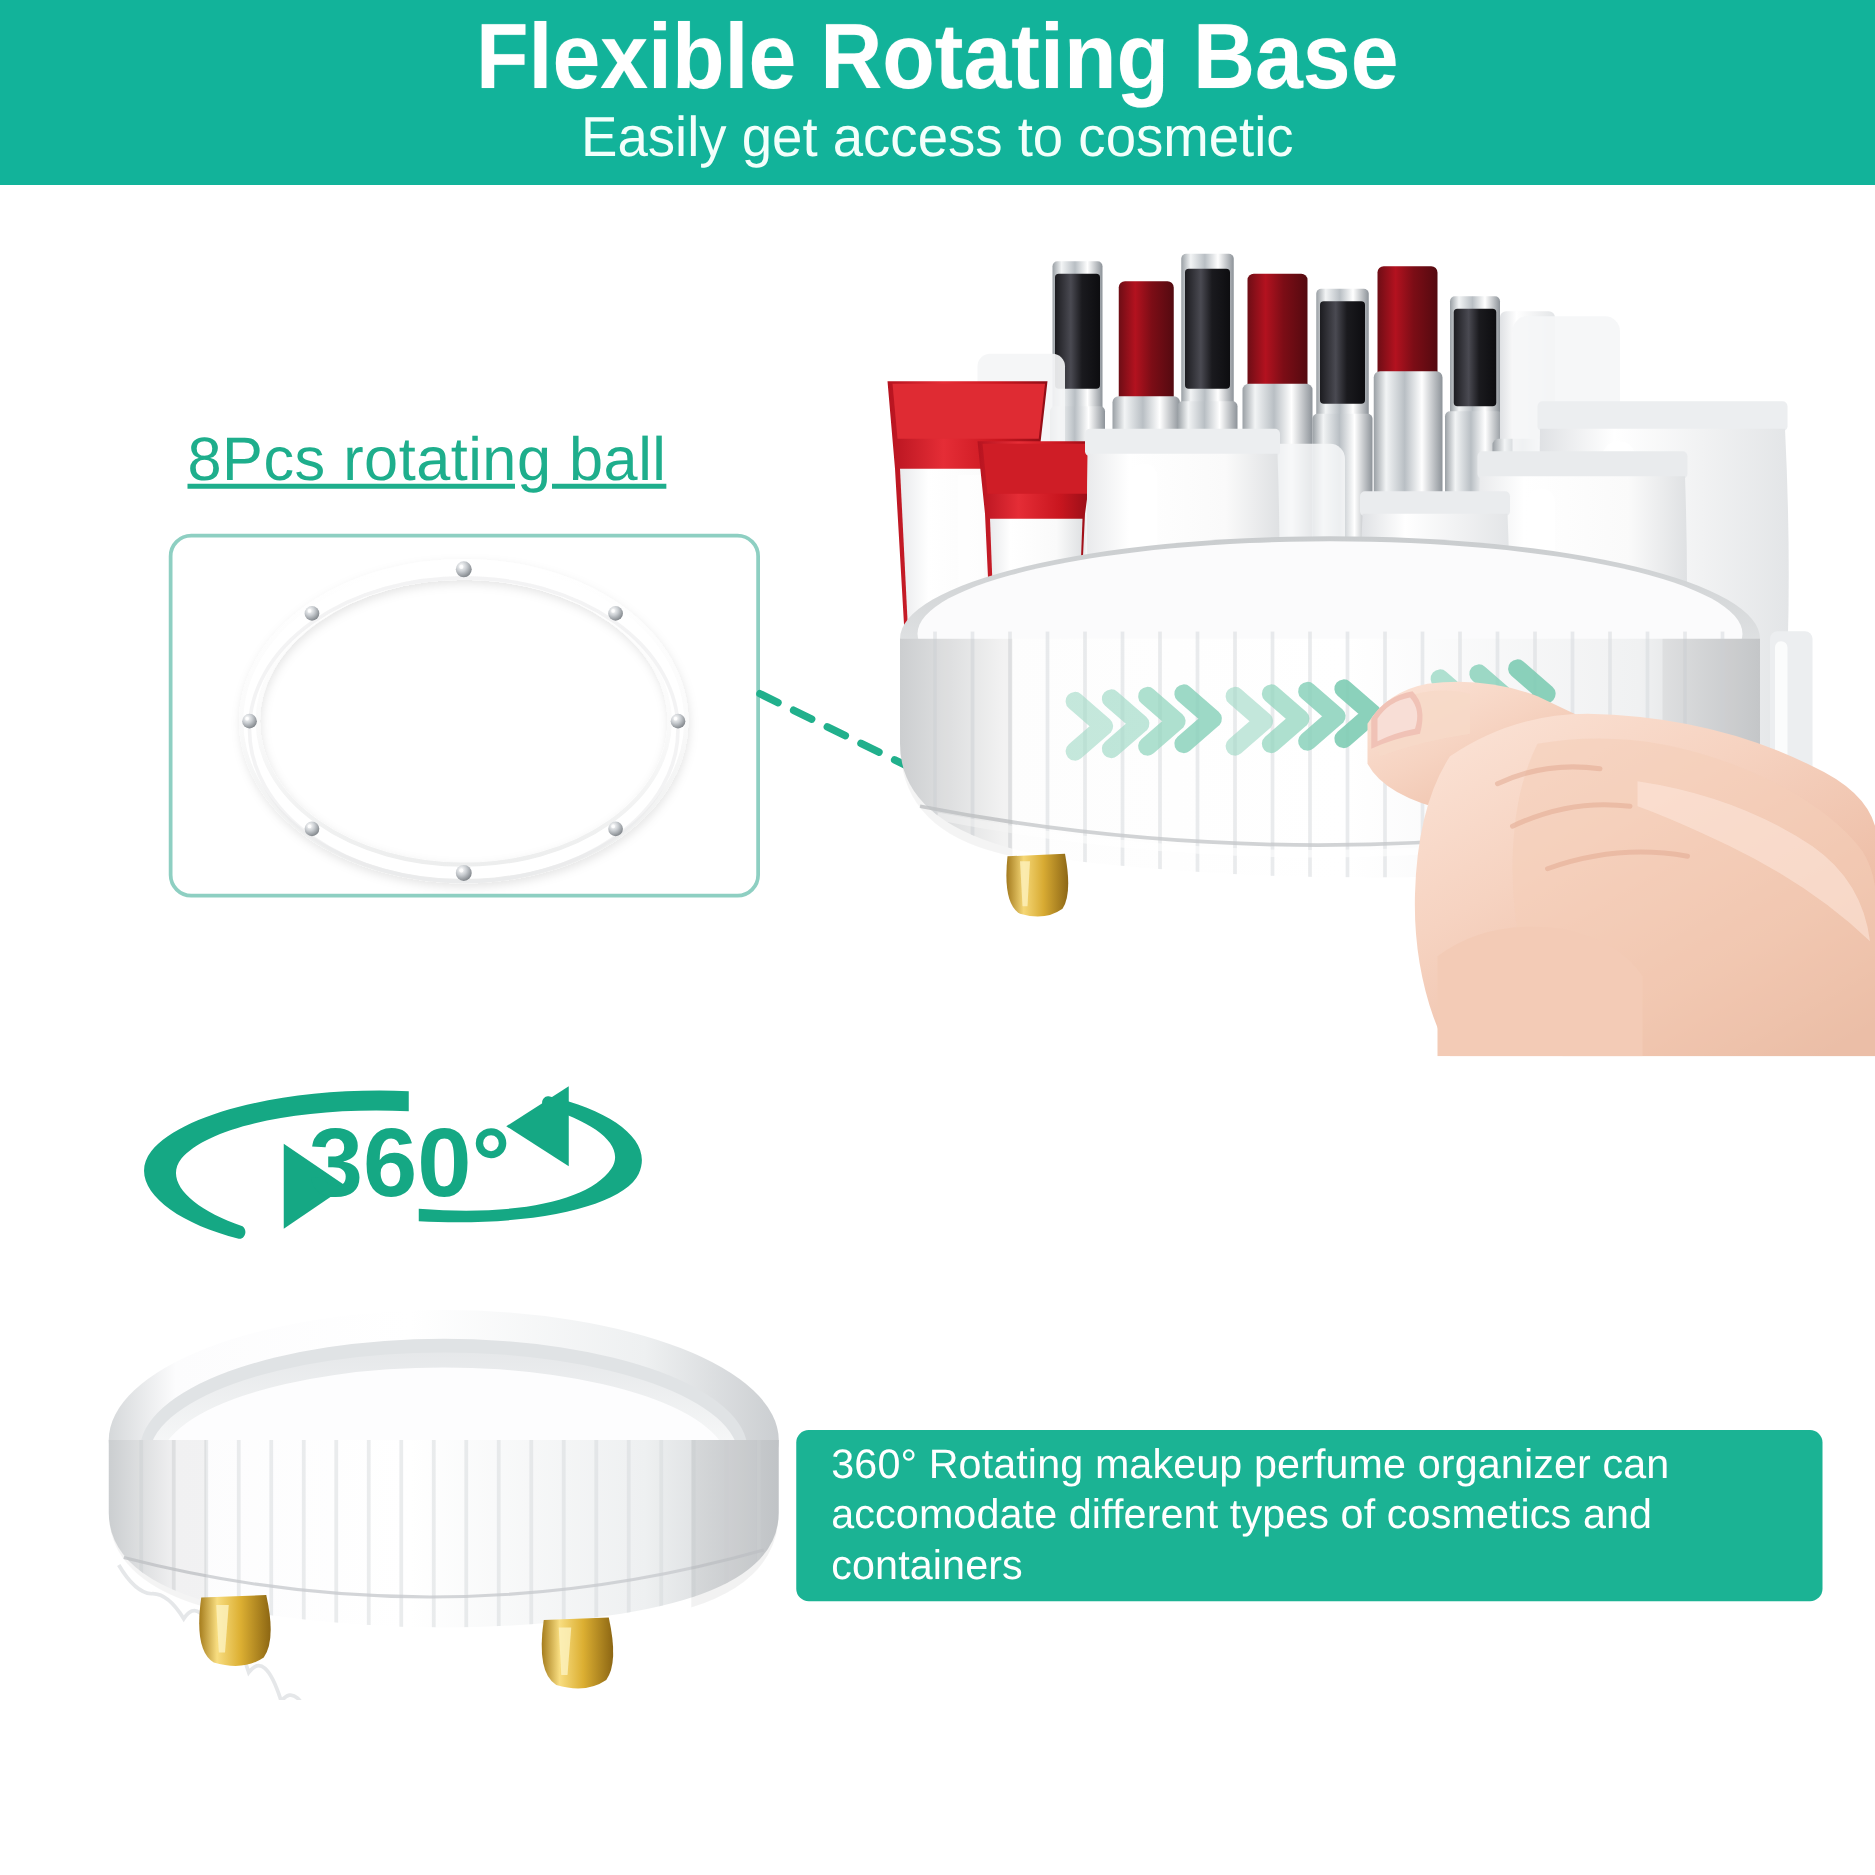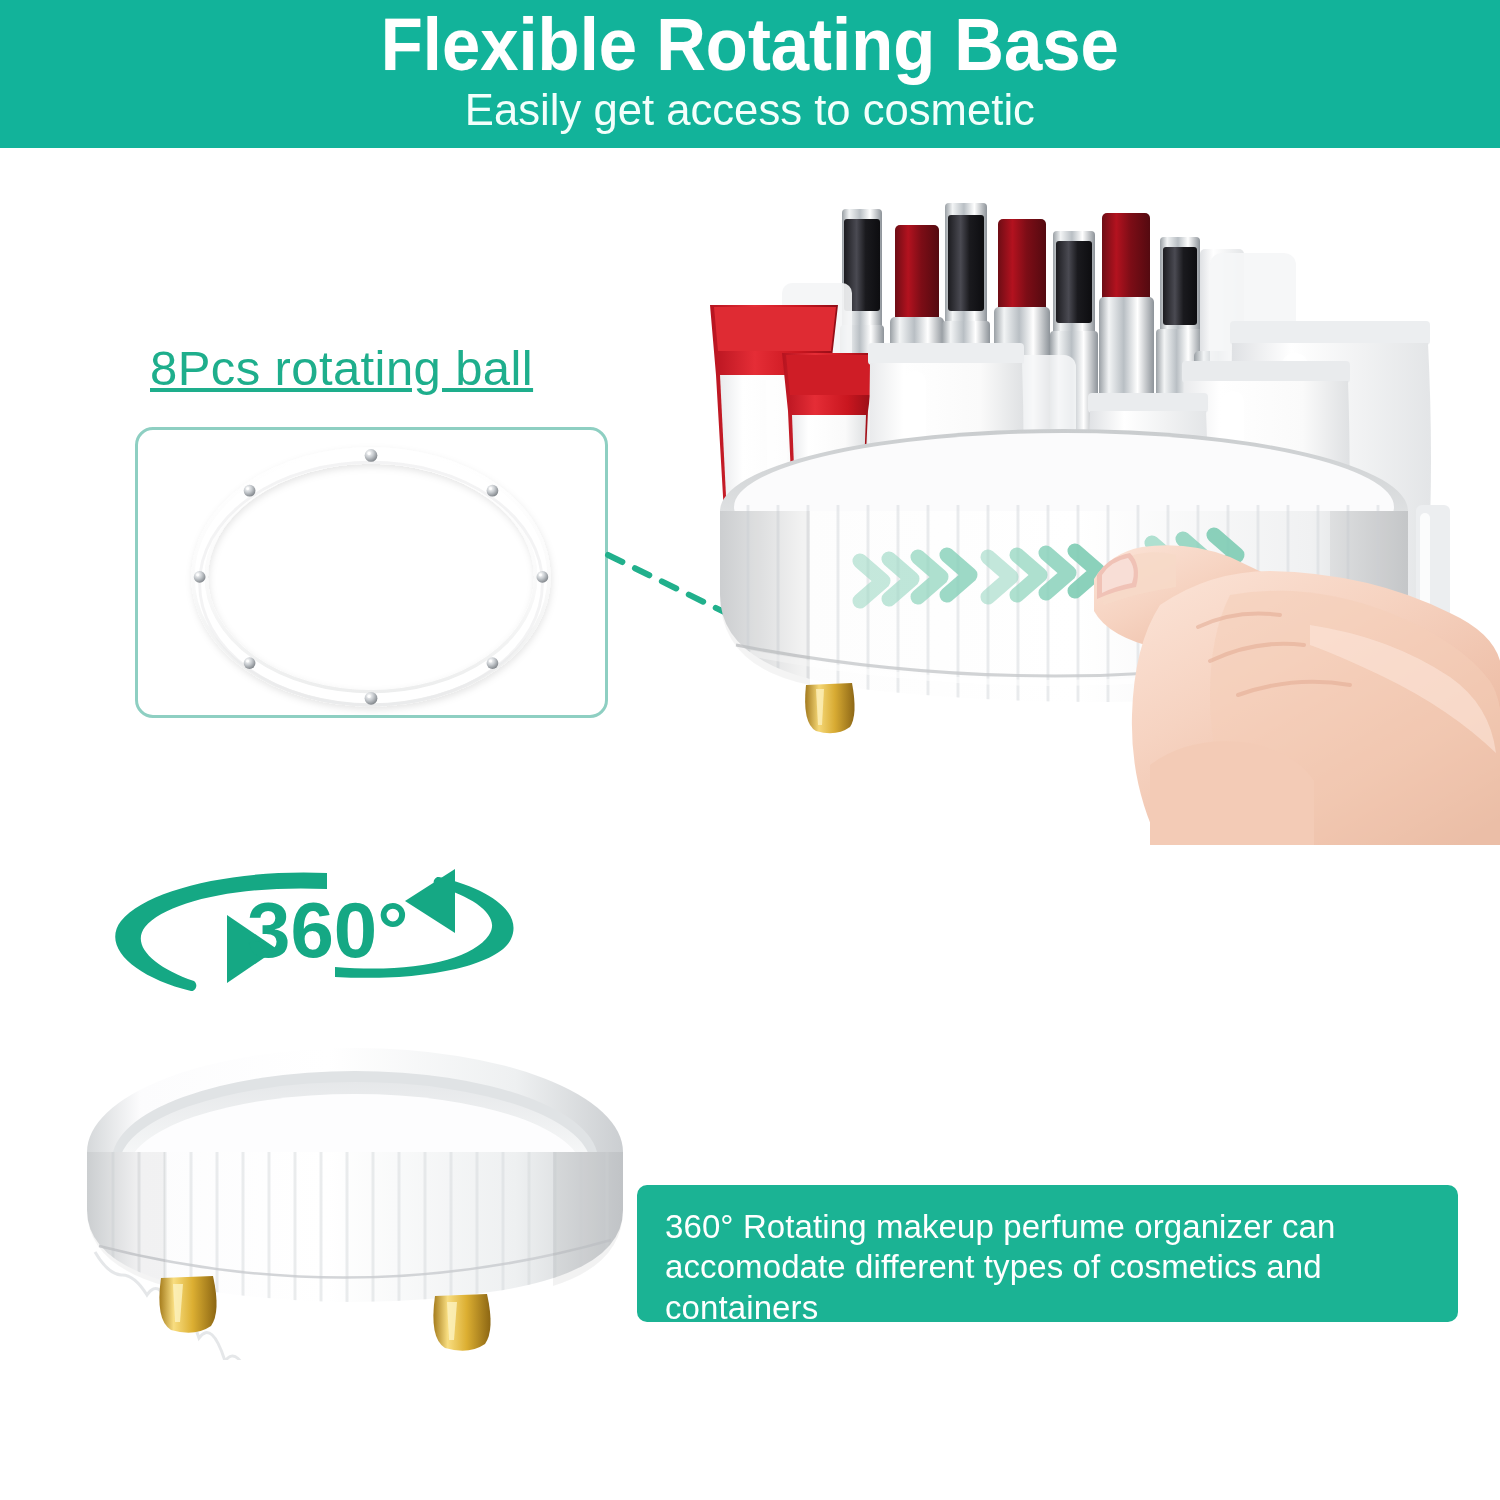--- a/index.html
+++ b/index.html
@@ -73,10 +73,10 @@
 
   
   .caption-box{
-    position:absolute;left:637px;top:1185px;width:821px;height:137px;
+    position:absolute;left:637px;top:1144px;width:821px;height:137px;
     background:#1bb394;border-radius:10px;
     box-sizing:border-box;
-    padding:22px 26px 0 28px;
+    padding:7px 26px 0 28px;
   }
   .caption-text{
     color:#ffffff;font-size:33px;font-weight:300;line-height:1.22;

